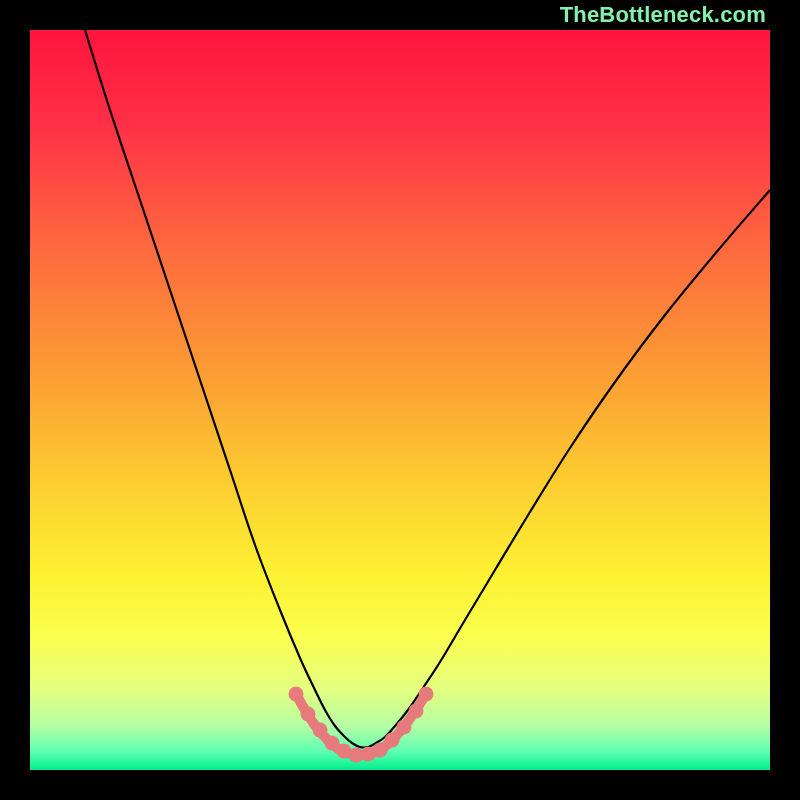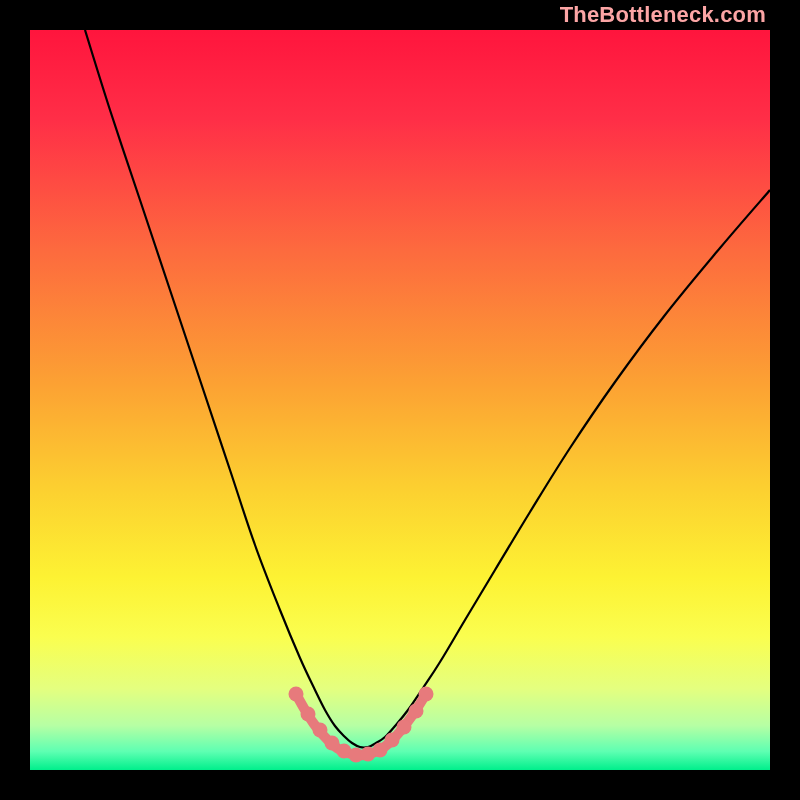--- a/index.html
+++ b/index.html
@@ -32,7 +32,7 @@
     right: 34px;
     font-size: 22px;
     font-weight: 600;
-    color: #fca5a5;
+    color: #86efac;
     letter-spacing: 0.2px;
   }
   svg {

